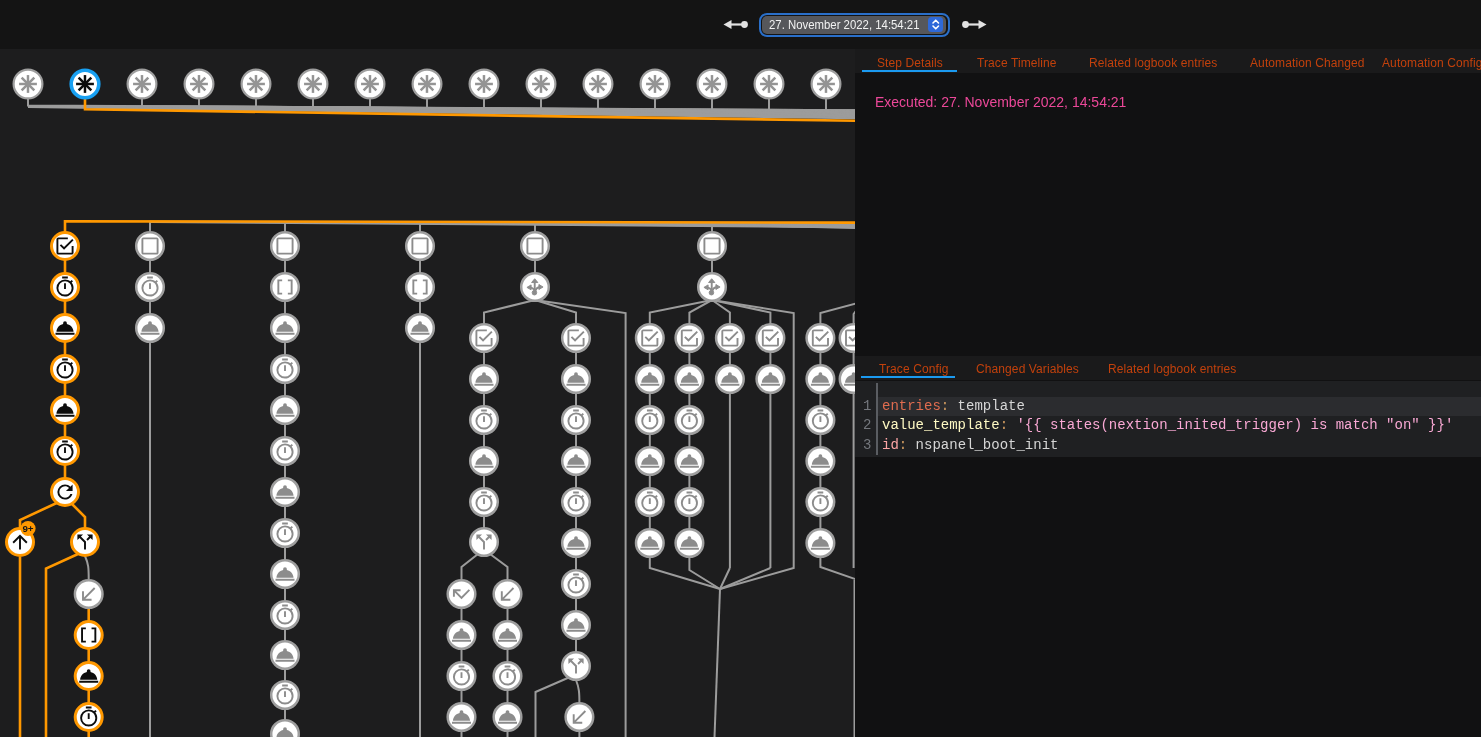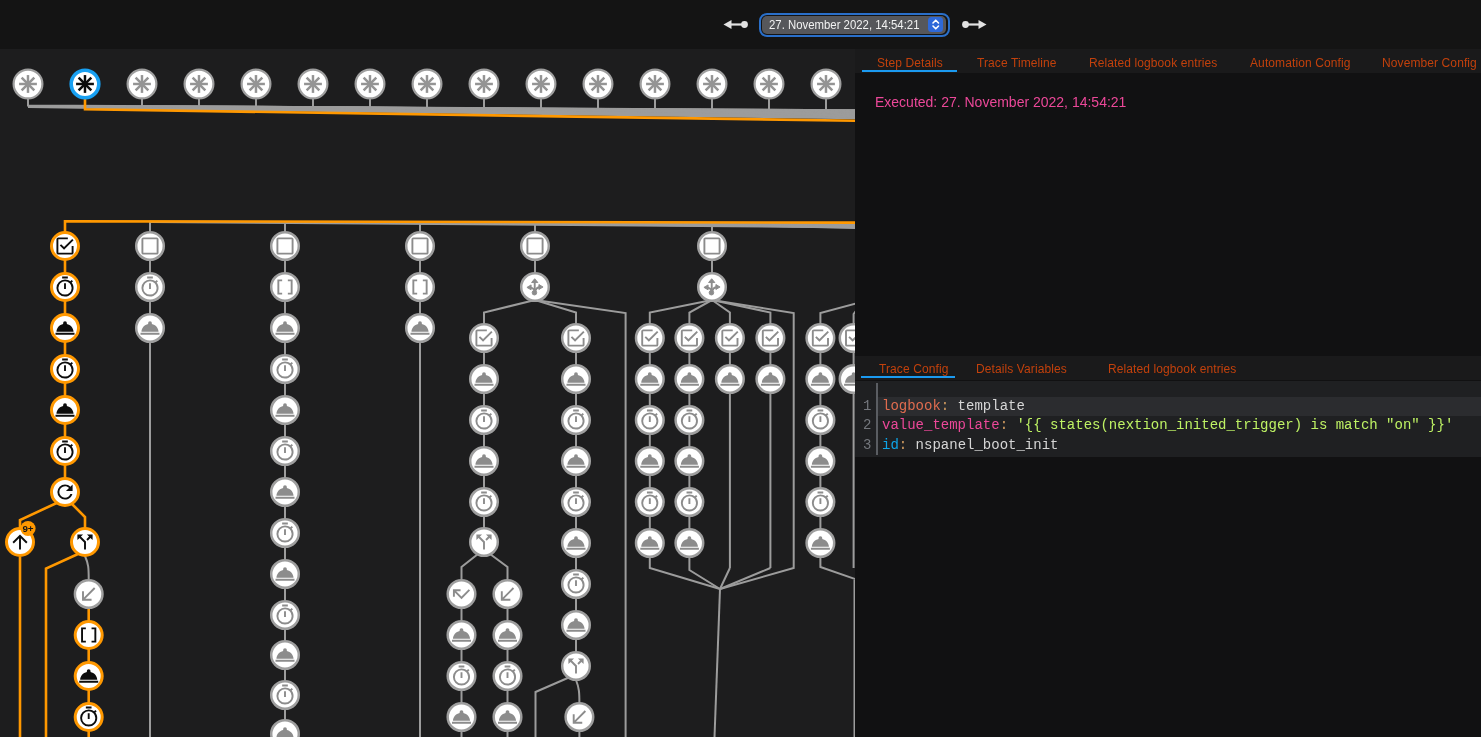--- a/index.html
+++ b/index.html
@@ -343,7 +343,7 @@
 <div class="tab" style="left:877px;top:56px">Step Details</div>
 <div class="tab" style="left:977px;top:56px">Trace Timeline</div>
 <div class="tab" style="left:1089px;top:56px">Related logbook entries</div>
-<div class="tab" style="left:1250px;top:56px">Automation Config</div>
+<div class="tab" style="left:1250px;top:56px">Automation Changed</div>
 <div class="tab" style="left:1382px;top:56px">November Config</div>
 <div class="abs" style="left:862px;top:69.5px;width:95px;height:2.8px;background:#1b9af0"></div>
 <div class="abs" style="left:875px;top:94px;color:#ec4899;font-size:14px">Executed: 27. November 2022, 14:54:21</div>

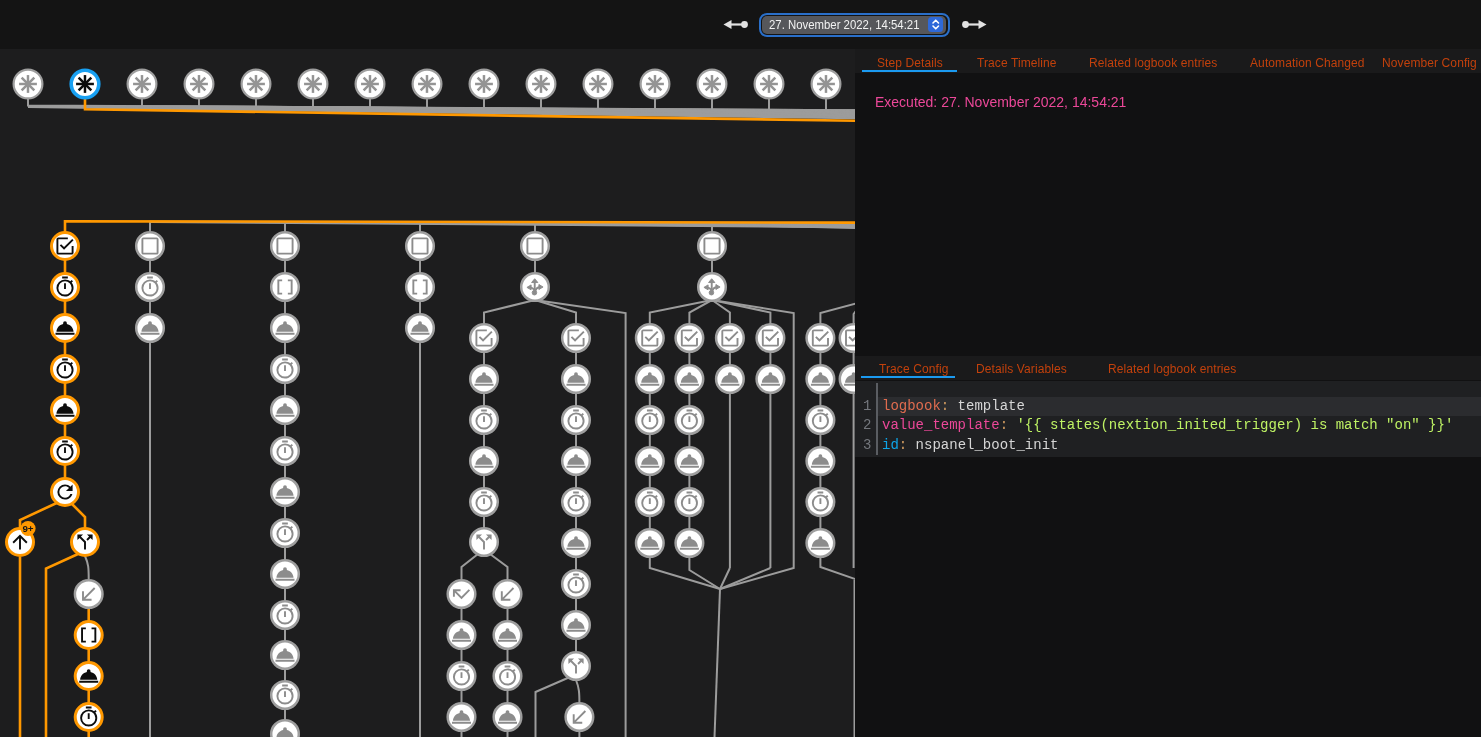--- a/index.html
+++ b/index.html
@@ -344,7 +344,7 @@
 <div class="tab" style="left:977px;top:56px">Trace Timeline</div>
 <div class="tab" style="left:1089px;top:56px">Related logbook entries</div>
 <div class="tab" style="left:1250px;top:56px">Automation Changed</div>
-<div class="tab" style="left:1382px;top:56px">November Config</div>
+<div class="tab" style="left:1382px;top:56px">Automation Config</div>
 <div class="abs" style="left:862px;top:69.5px;width:95px;height:2.8px;background:#1b9af0"></div>
 <div class="abs" style="left:875px;top:94px;color:#ec4899;font-size:14px">Executed: 27. November 2022, 14:54:21</div>
 

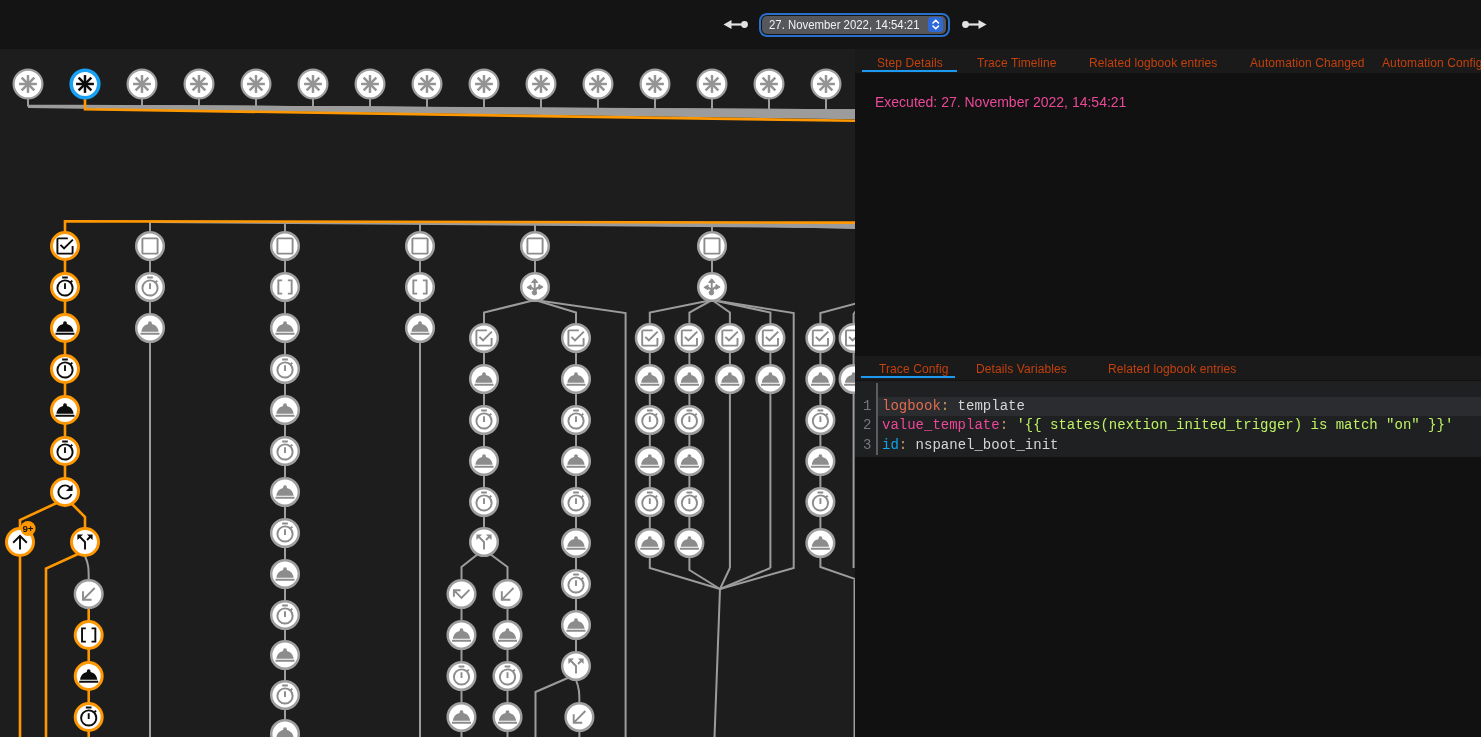--- a/index.html
+++ b/index.html
@@ -350,7 +350,7 @@
 
 <div class="abs" style="left:855px;top:356px;width:626px;height:24px;background:#1a1a1b"></div>
 <div class="tab" style="left:879px;top:362px">Trace Config</div>
-<div class="tab" style="left:976px;top:362px">Details Variables</div>
+<div class="tab" style="left:976px;top:362px">Changed Variables</div>
 <div class="tab" style="left:1108px;top:362px">Related logbook entries</div>
 <div class="abs" style="left:861px;top:375.5px;width:94px;height:2.8px;background:#1b9af0"></div>
 

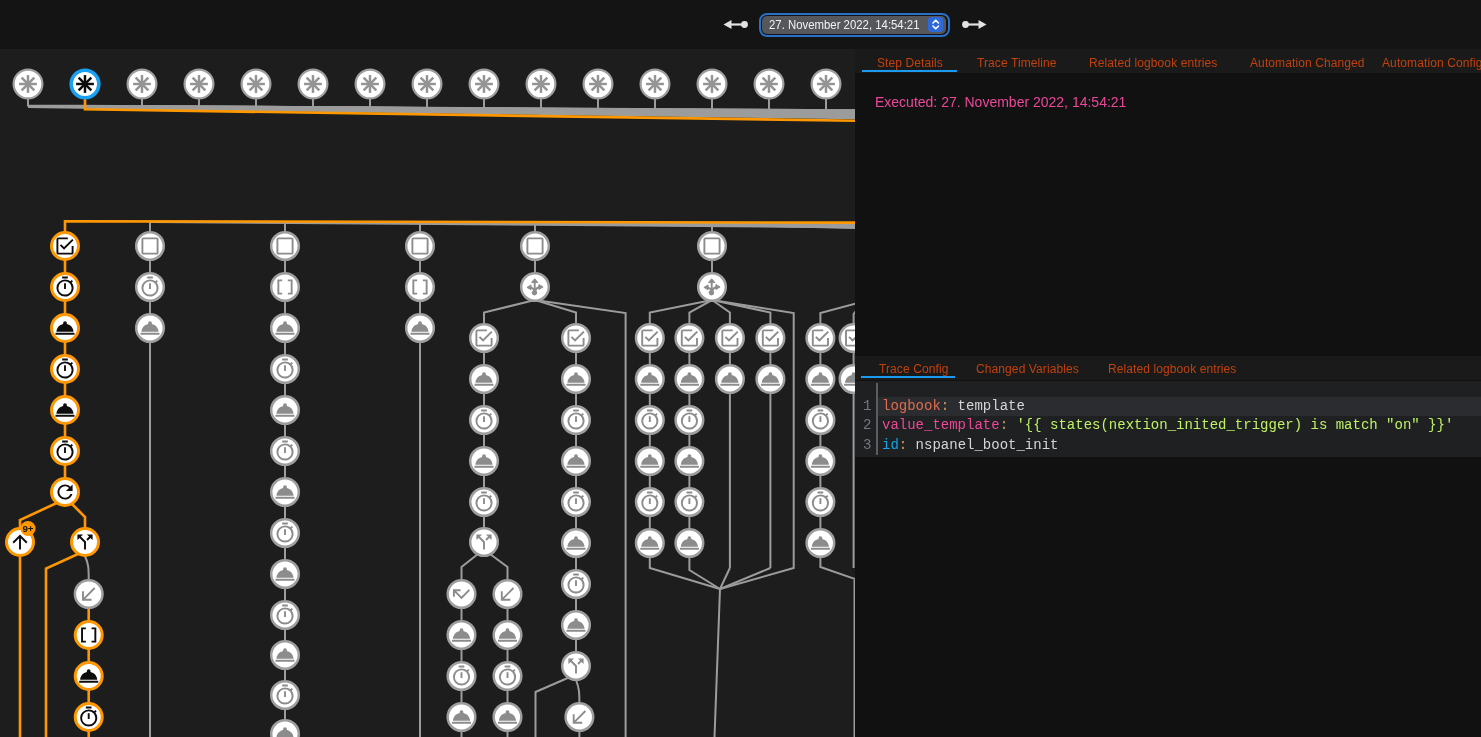--- a/index.html
+++ b/index.html
@@ -358,7 +358,7 @@
 <div class="abs" style="left:877px;top:397px;width:604px;height:19.3px;background:#2b2c2f"></div>
 <div class="abs" style="left:876.2px;top:383px;width:1.4px;height:72px;background:#5a5d62"></div>
 <div class="abs mono" style="left:855px;top:397px;width:16.5px;text-align:right;font-size:14px;line-height:19.3px;color:#74777d">1<br>2<br>3</div>
-<div class="abs mono" style="left:882px;top:397px;font-size:14px;line-height:19.3px;white-space:pre;color:#d6d6d6"><span style="color:#e06c4f">logbook</span><span style="color:#cf9b60">:</span> template
+<div class="abs mono" style="left:882px;top:397px;font-size:14px;line-height:19.3px;white-space:pre;color:#d6d6d6"><span style="color:#e06c4f">entries</span><span style="color:#cf9b60">:</span> template
 <span style="color:#ec4899">value_template</span><span style="color:#cf9b60">:</span> <span style="color:#bef264">'{{ states(nextion_inited_trigger) is match "on" }}'</span>
 <span style="color:#0ea5e9">id</span><span style="color:#cf9b60">:</span> nspanel_boot_init</div>
 

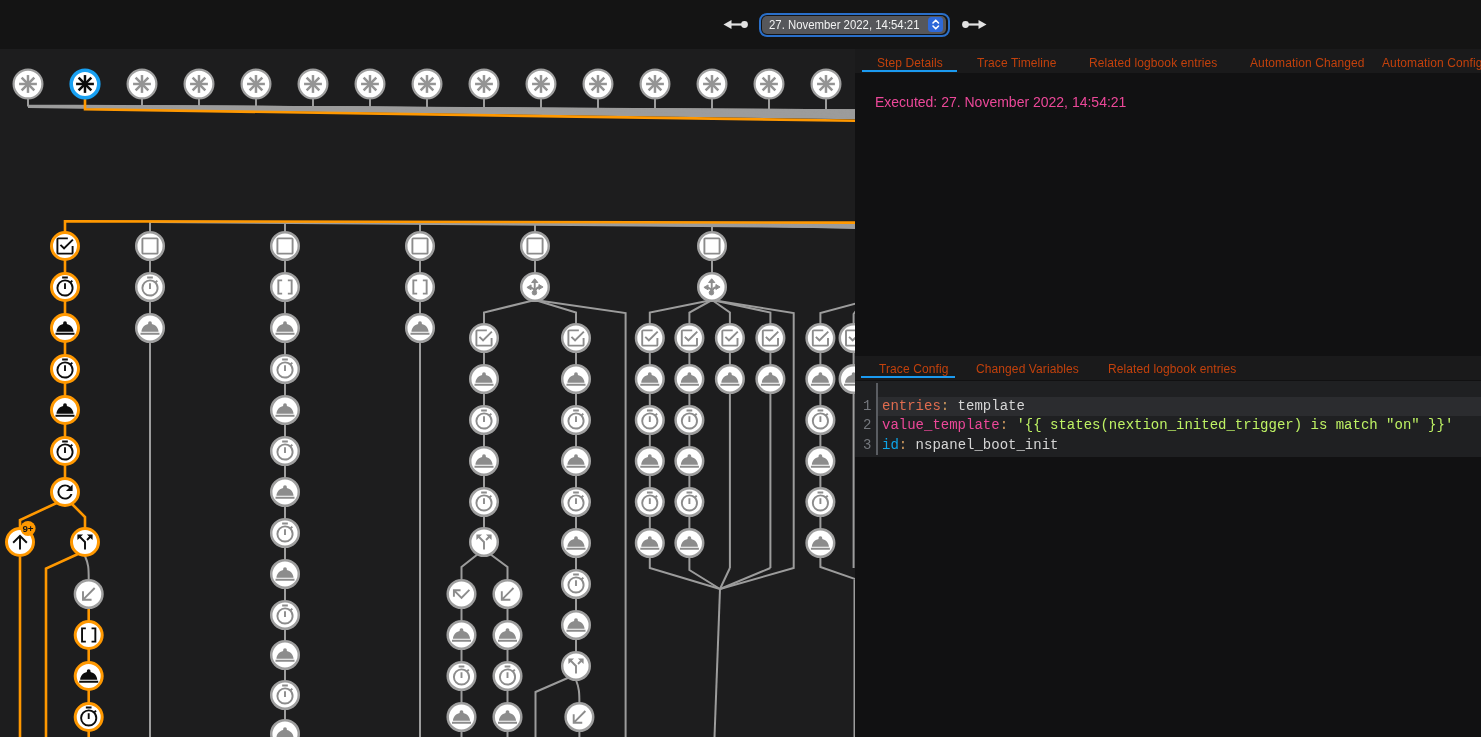--- a/index.html
+++ b/index.html
@@ -359,7 +359,7 @@
 <div class="abs" style="left:876.2px;top:383px;width:1.4px;height:72px;background:#5a5d62"></div>
 <div class="abs mono" style="left:855px;top:397px;width:16.5px;text-align:right;font-size:14px;line-height:19.3px;color:#74777d">1<br>2<br>3</div>
 <div class="abs mono" style="left:882px;top:397px;font-size:14px;line-height:19.3px;white-space:pre;color:#d6d6d6"><span style="color:#e06c4f">entries</span><span style="color:#cf9b60">:</span> template
-<span style="color:#ec4899">value_template</span><span style="color:#cf9b60">:</span> <span style="color:#bef264">'{{ states(nextion_inited_trigger) is match "on" }}'</span>
+<span style="color:#fef9c3">value_template</span><span style="color:#cf9b60">:</span> <span style="color:#bef264">'{{ states(nextion_inited_trigger) is match "on" }}'</span>
 <span style="color:#0ea5e9">id</span><span style="color:#cf9b60">:</span> nspanel_boot_init</div>
 
 </body></html>

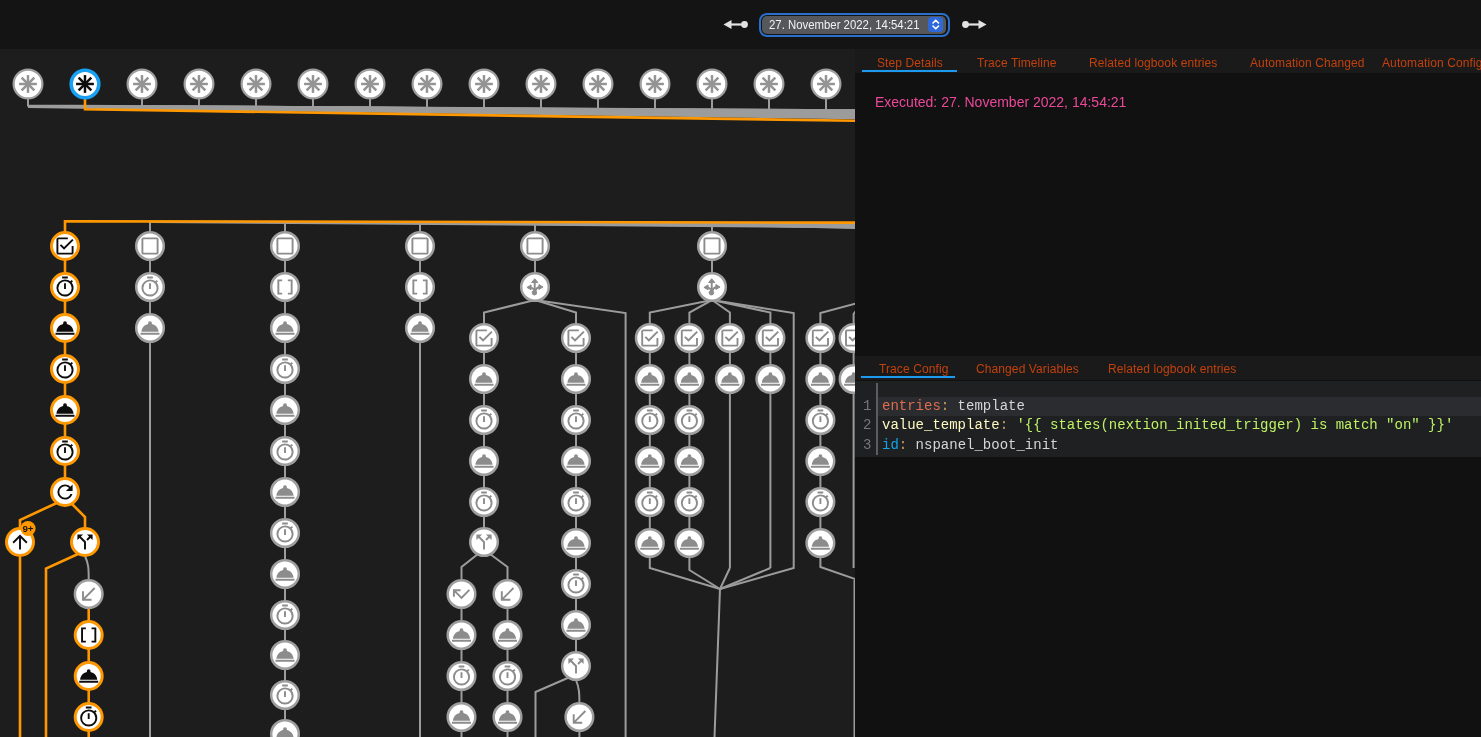--- a/index.html
+++ b/index.html
@@ -359,7 +359,7 @@
 <div class="abs" style="left:876.2px;top:383px;width:1.4px;height:72px;background:#5a5d62"></div>
 <div class="abs mono" style="left:855px;top:397px;width:16.5px;text-align:right;font-size:14px;line-height:19.3px;color:#74777d">1<br>2<br>3</div>
 <div class="abs mono" style="left:882px;top:397px;font-size:14px;line-height:19.3px;white-space:pre;color:#d6d6d6"><span style="color:#e06c4f">entries</span><span style="color:#cf9b60">:</span> template
-<span style="color:#fef9c3">value_template</span><span style="color:#cf9b60">:</span> <span style="color:#bef264">'{{ states(nextion_inited_trigger) is match "on" }}'</span>
+<span style="color:#fef9c3">value_template</span><span style="color:#cf9b60">:</span> <span style="color:#f9a8d4">'{{ states(nextion_inited_trigger) is match "on" }}'</span>
 <span style="color:#0ea5e9">id</span><span style="color:#cf9b60">:</span> nspanel_boot_init</div>
 
 </body></html>

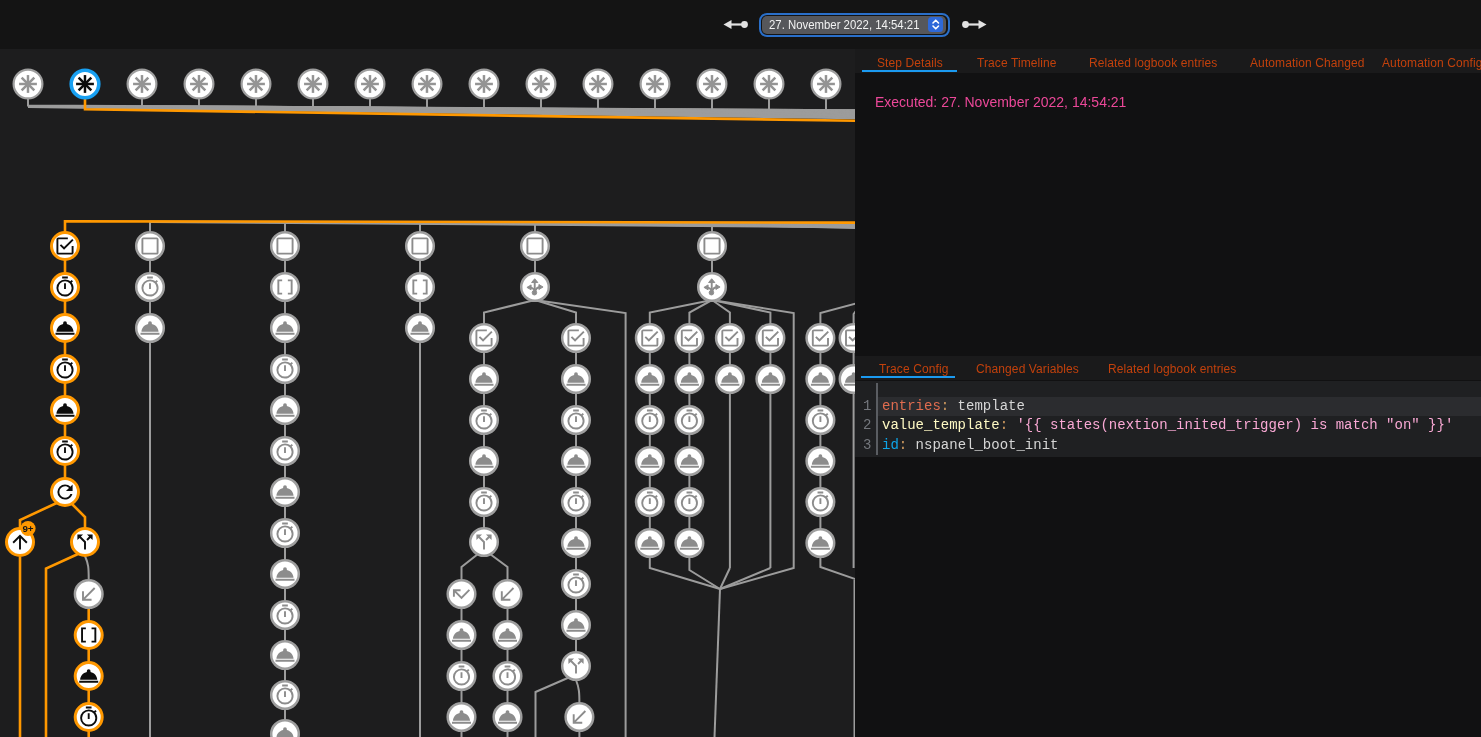--- a/index.html
+++ b/index.html
@@ -360,6 +360,6 @@
 <div class="abs mono" style="left:855px;top:397px;width:16.5px;text-align:right;font-size:14px;line-height:19.3px;color:#74777d">1<br>2<br>3</div>
 <div class="abs mono" style="left:882px;top:397px;font-size:14px;line-height:19.3px;white-space:pre;color:#d6d6d6"><span style="color:#e06c4f">entries</span><span style="color:#cf9b60">:</span> template
 <span style="color:#fef9c3">value_template</span><span style="color:#cf9b60">:</span> <span style="color:#f9a8d4">'{{ states(nextion_inited_trigger) is match "on" }}'</span>
-<span style="color:#0ea5e9">id</span><span style="color:#cf9b60">:</span> nspanel_boot_init</div>
+<span style="color:#fca5a5">id</span><span style="color:#cf9b60">:</span> nspanel_boot_init</div>
 
 </body></html>

